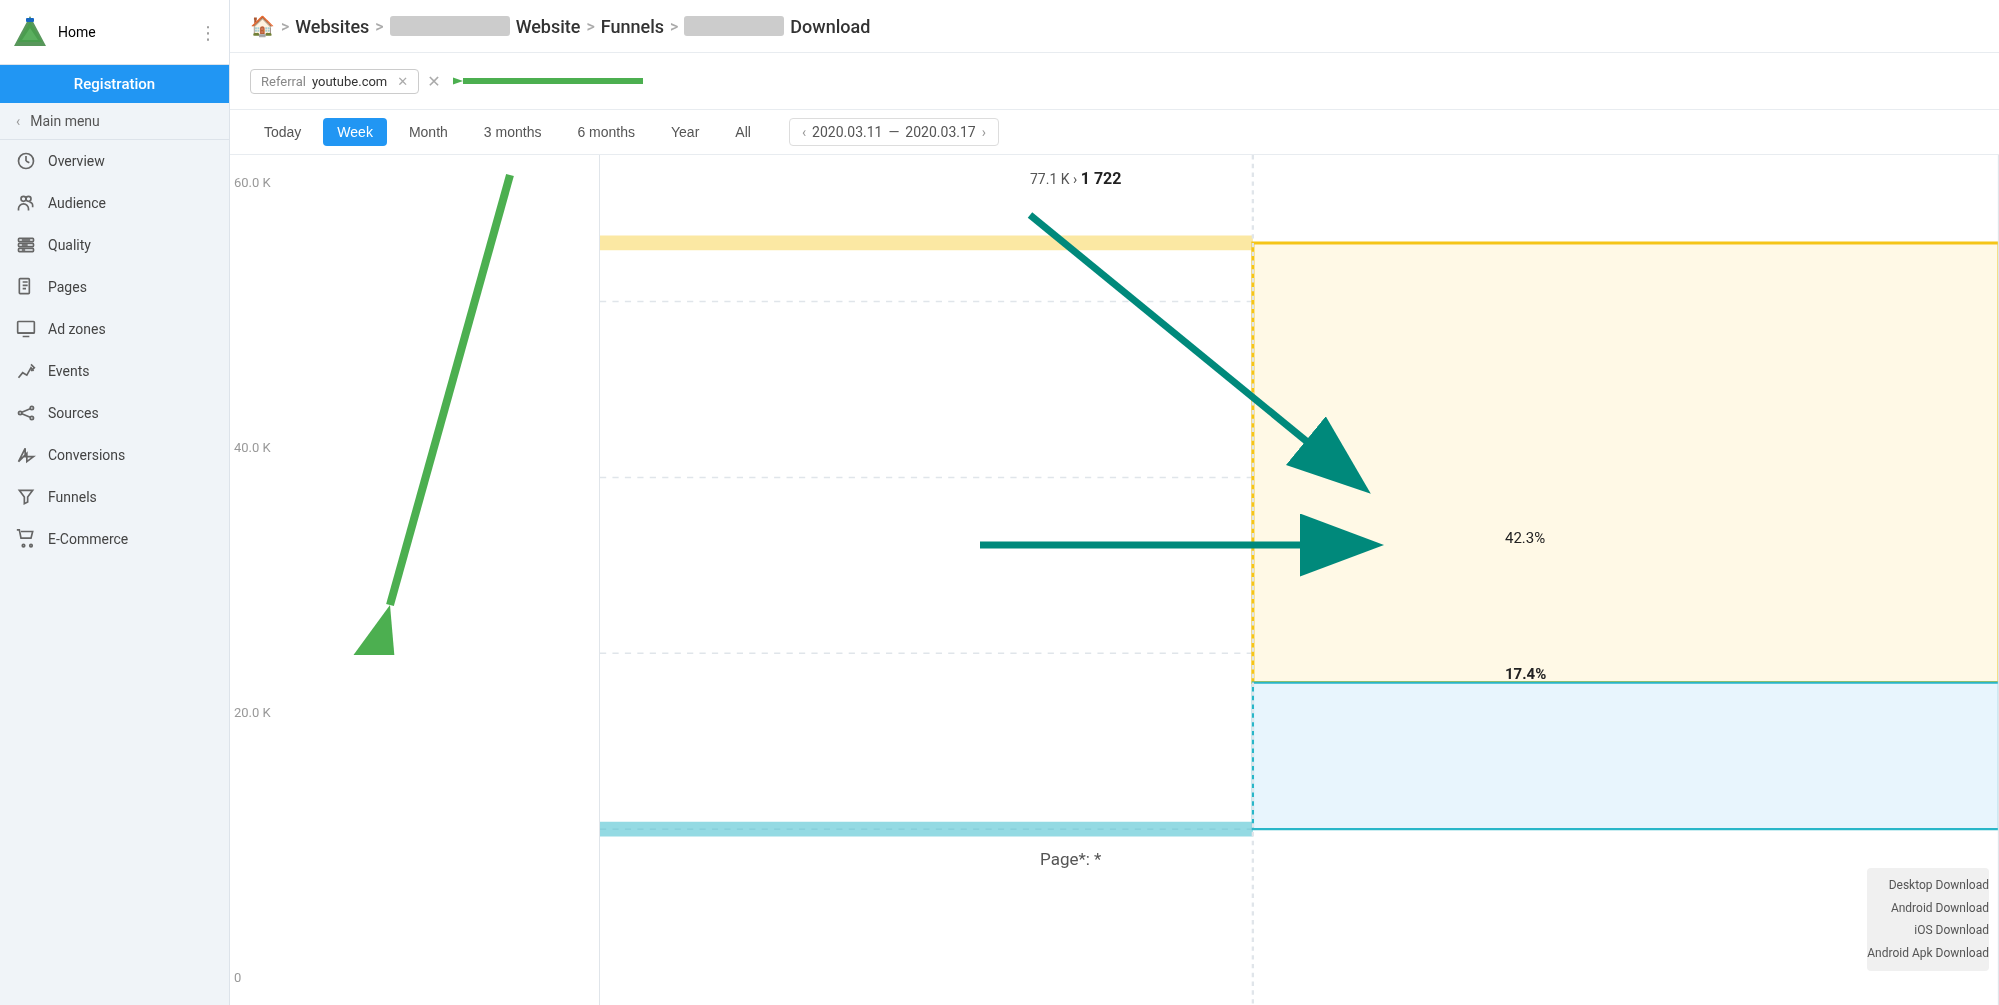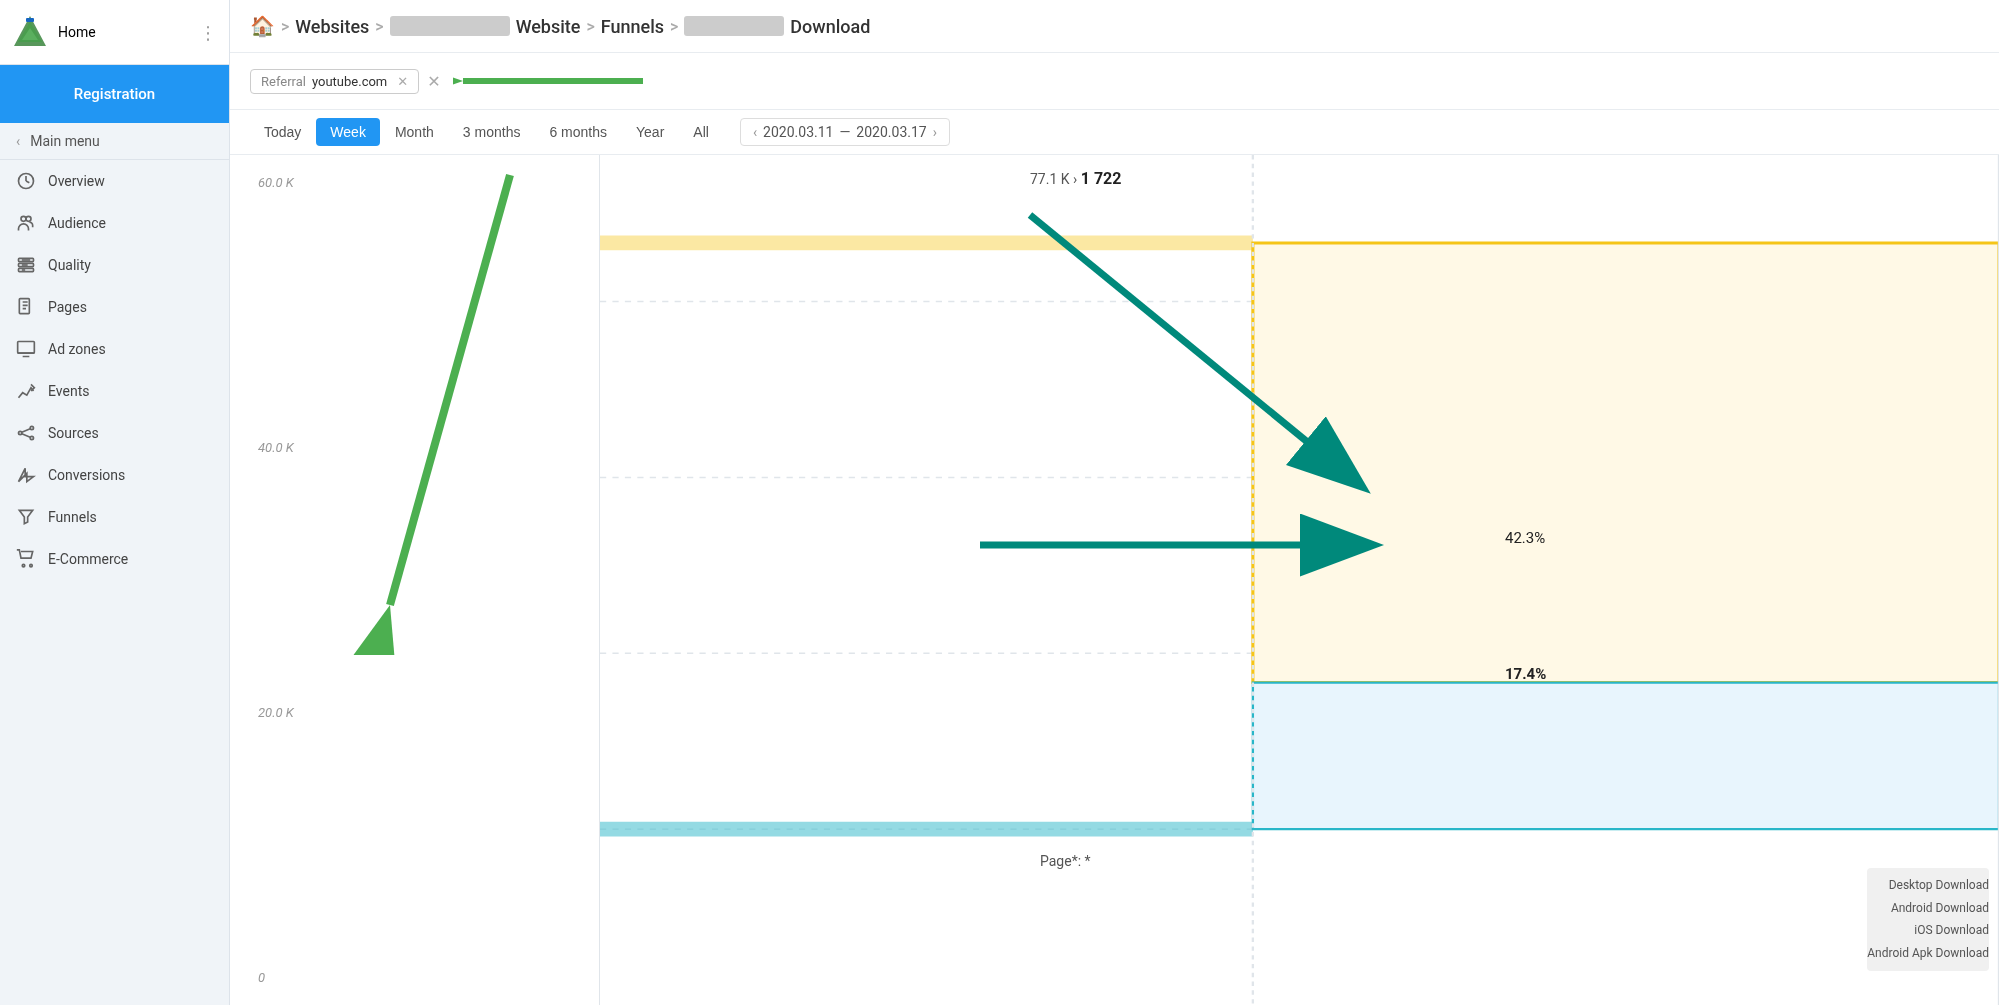--- a/index.html
+++ b/index.html
@@ -10,7 +10,7 @@
     .sidebar-header { display: flex; align-items: center; padding: 14px 12px; gap: 10px; border-bottom: 1px solid #dde3ea; background: #fff; }
     .logo { width: 36px; height: 36px; flex-shrink: 0; }
     .sidebar-dots { margin-left: auto; color: #999; font-size: 18px; cursor: pointer; }
-    .registration-btn { background: #2196f3; color: #fff; text-align: center; padding: 20px; font-size: 15px; font-weight: 500; cursor: pointer; margin: 0; }
+    .registration-btn { background: #2196f3; color: #fff; text-align: center; padding: 10px; font-size: 15px; font-weight: 500; cursor: pointer; margin: 0; }
     .main-menu-item { display: flex; align-items: center; padding: 11px 16px; gap: 12px; color: #444; cursor: pointer; font-size: 14px; }
     .main-menu-item .icon { width: 20px; height: 20px; flex-shrink: 0; display: flex; align-items: center; justify-content: center; color: #666; }
     .main-menu-top { display: flex; align-items: center; padding: 10px 16px; gap: 10px; color: #555; cursor: pointer; font-size: 14px; border-bottom: 1px solid #dde3ea; }

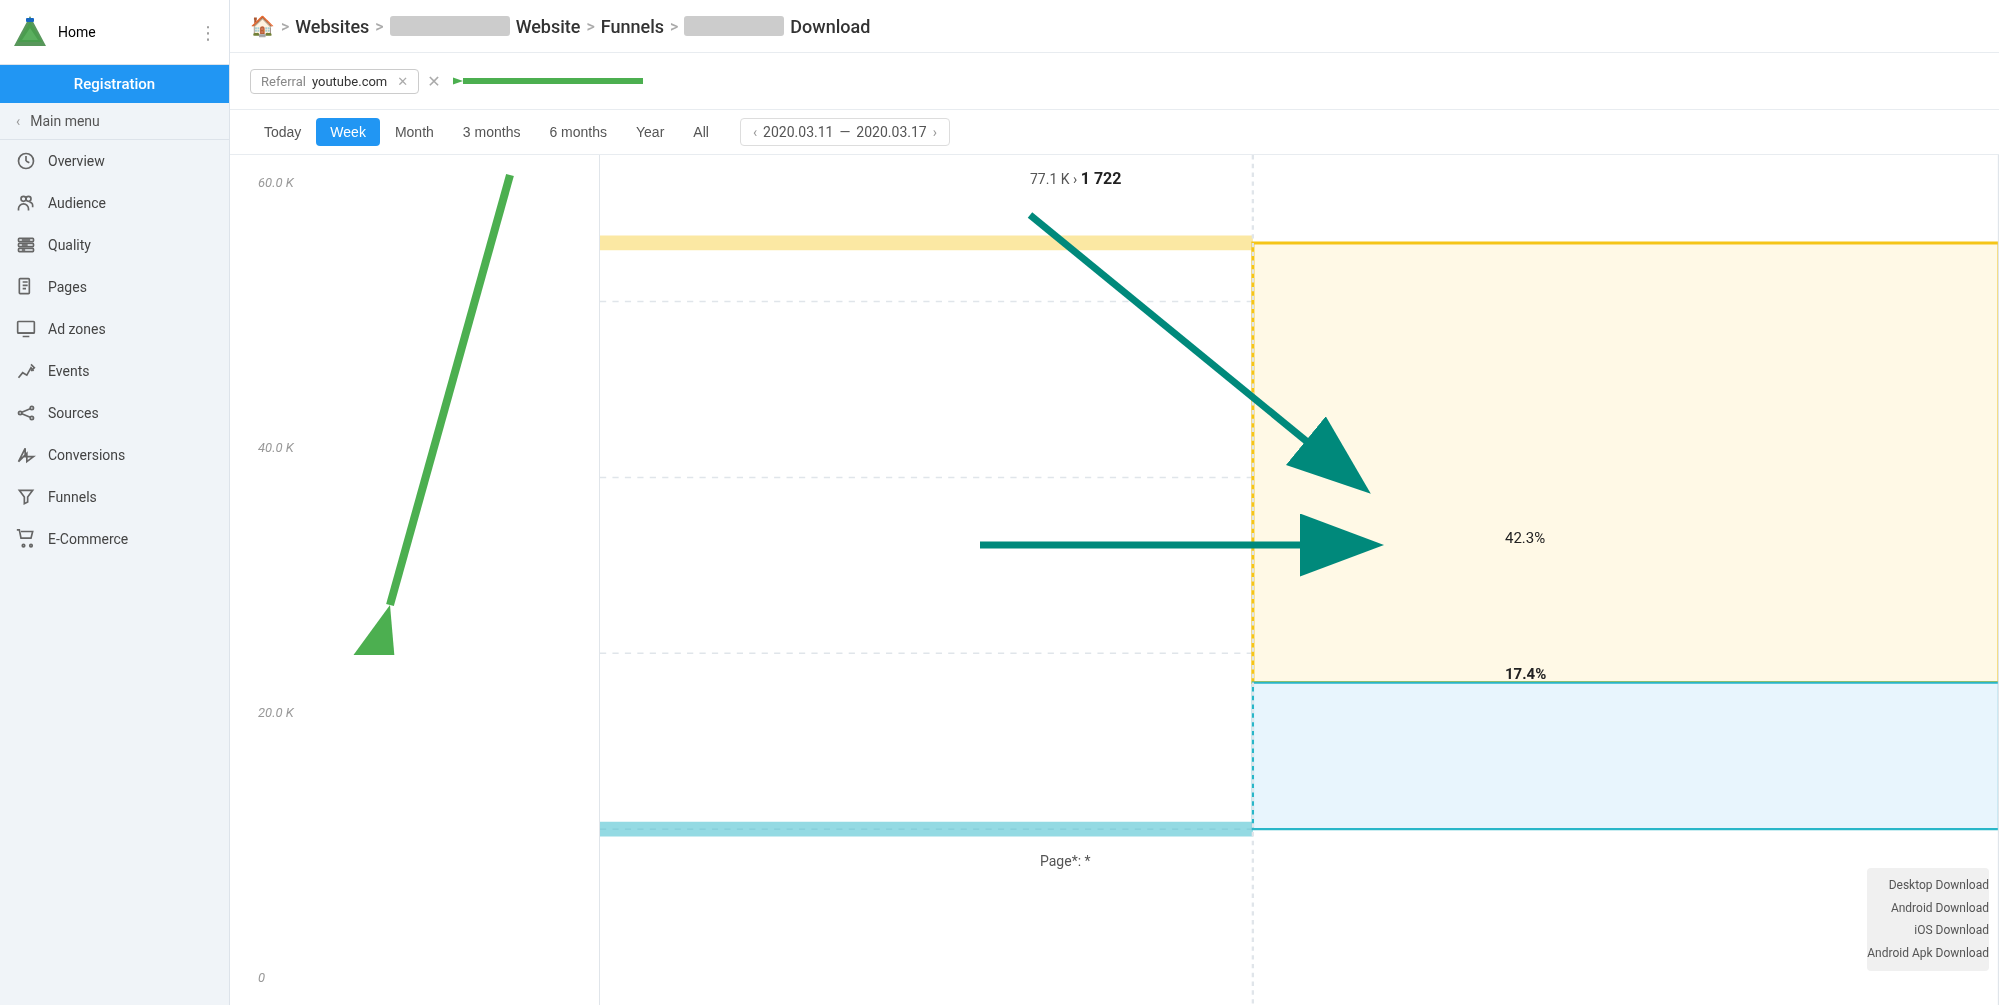--- a/index.html
+++ b/index.html
@@ -34,7 +34,7 @@
     .filter-x-outer { color: #aaa; cursor: pointer; font-size: 16px; }
 
     
-    .date-tabs { display: flex; align-items: center; padding: 8px 20px; gap: 1px; border-bottom: 1px solid #e8ecf0; background: #fff; flex-shrink: 0; }
+    .date-tabs { display: flex; align-items: center; padding: 8px 20px; gap: 8px; border-bottom: 1px solid #e8ecf0; background: #fff; flex-shrink: 0; }
     .tab-btn { padding: 6px 14px; border-radius: 4px; border: none; background: transparent; color: #555; cursor: pointer; font-size: 14px; font-weight: 400; }
     .tab-btn.active { background: #2196f3; color: #fff; font-weight: 500; }
     .date-range { display: flex; align-items: center; gap: 6px; margin-left: 16px; font-size: 14px; color: #555; border: 1px solid #ddd; border-radius: 4px; padding: 5px 12px; }

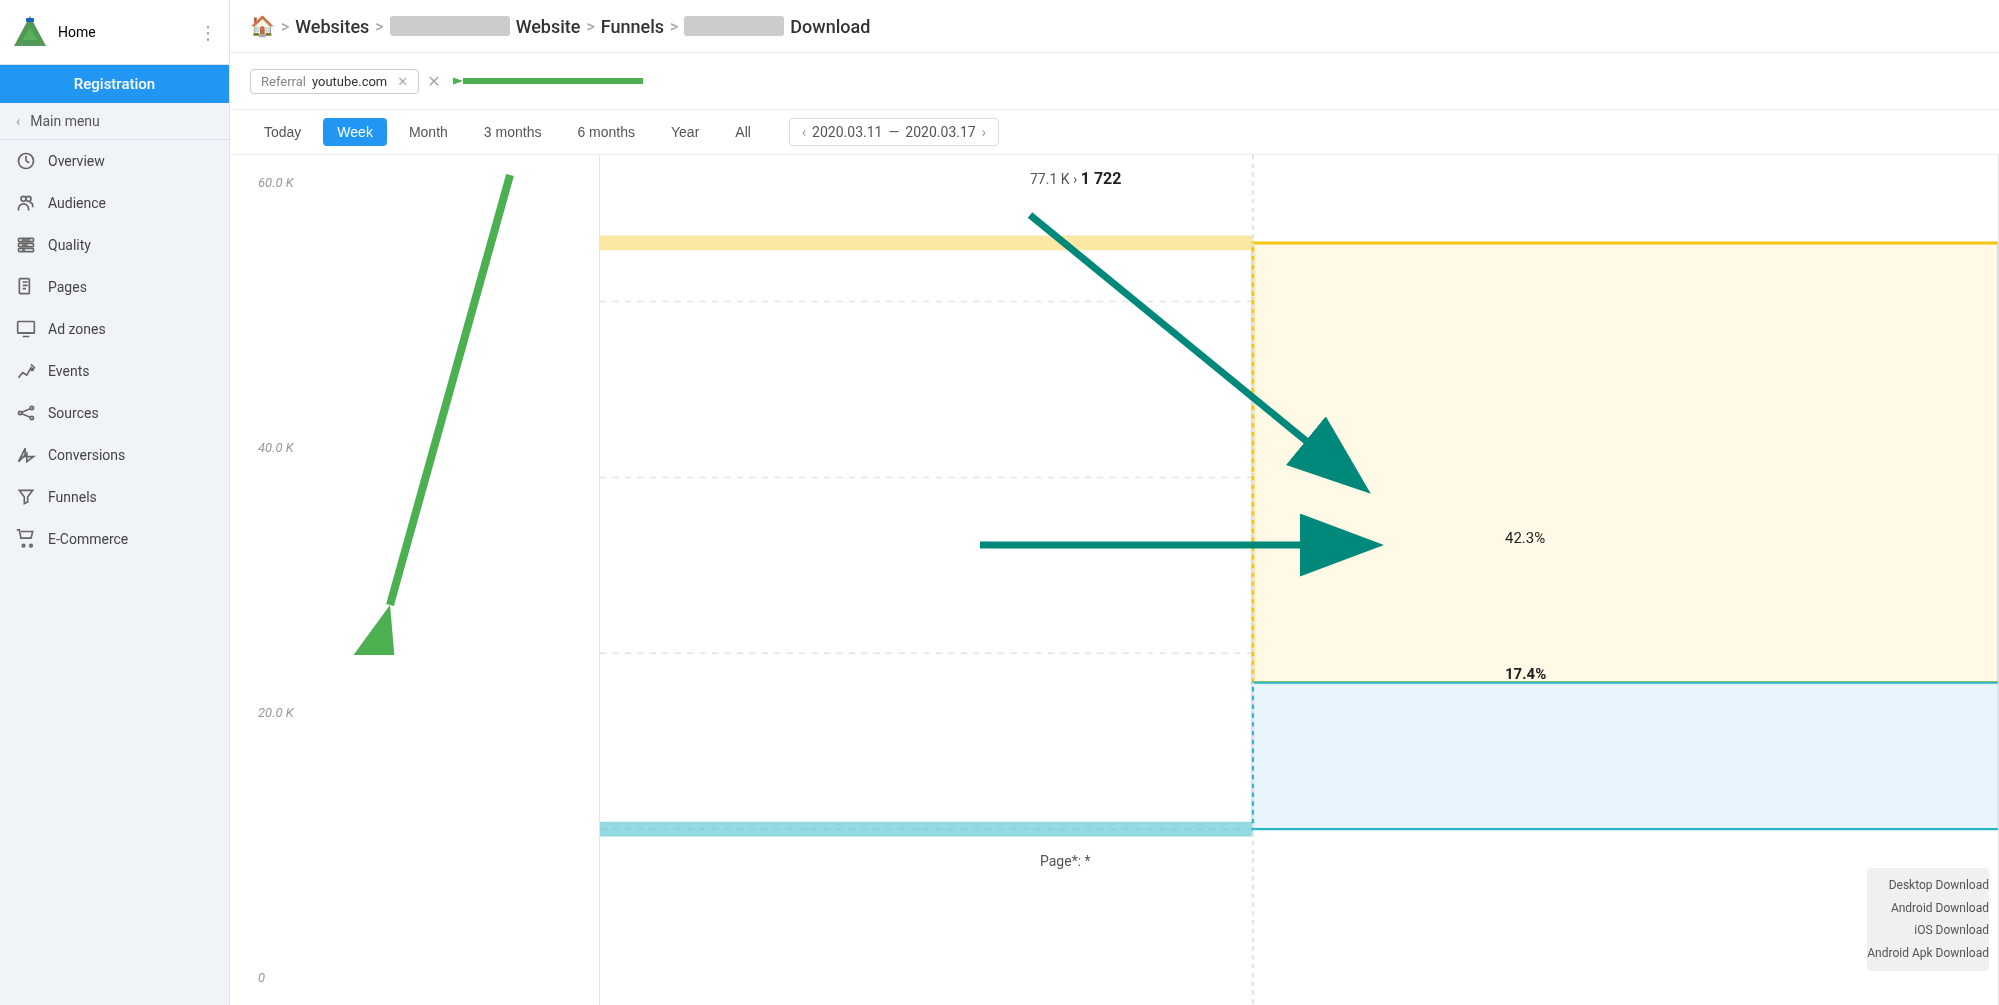--- a/index.html
+++ b/index.html
@@ -42,7 +42,7 @@
 
     
     .chart-area { flex: 1; display: flex; overflow: hidden; position: relative; }
-    .chart-left { width: 370px; flex-shrink: 0; border-right: 1px solid #e0e5ea; position: relative; padding: 20px 10px 20px 28px; display: flex; flex-direction: column; justify-content: space-between; font-style: italic; }
+    .chart-left { width: 370px; flex-shrink: 0; border-right: 1px solid #e0e5ea; position: relative; padding: 20px 10px 20px 4px; display: flex; flex-direction: column; justify-content: space-between; }
     .y-label { font-size: 13px; color: #999; }
     .chart-main { flex: 1; position: relative; overflow: hidden; }
 

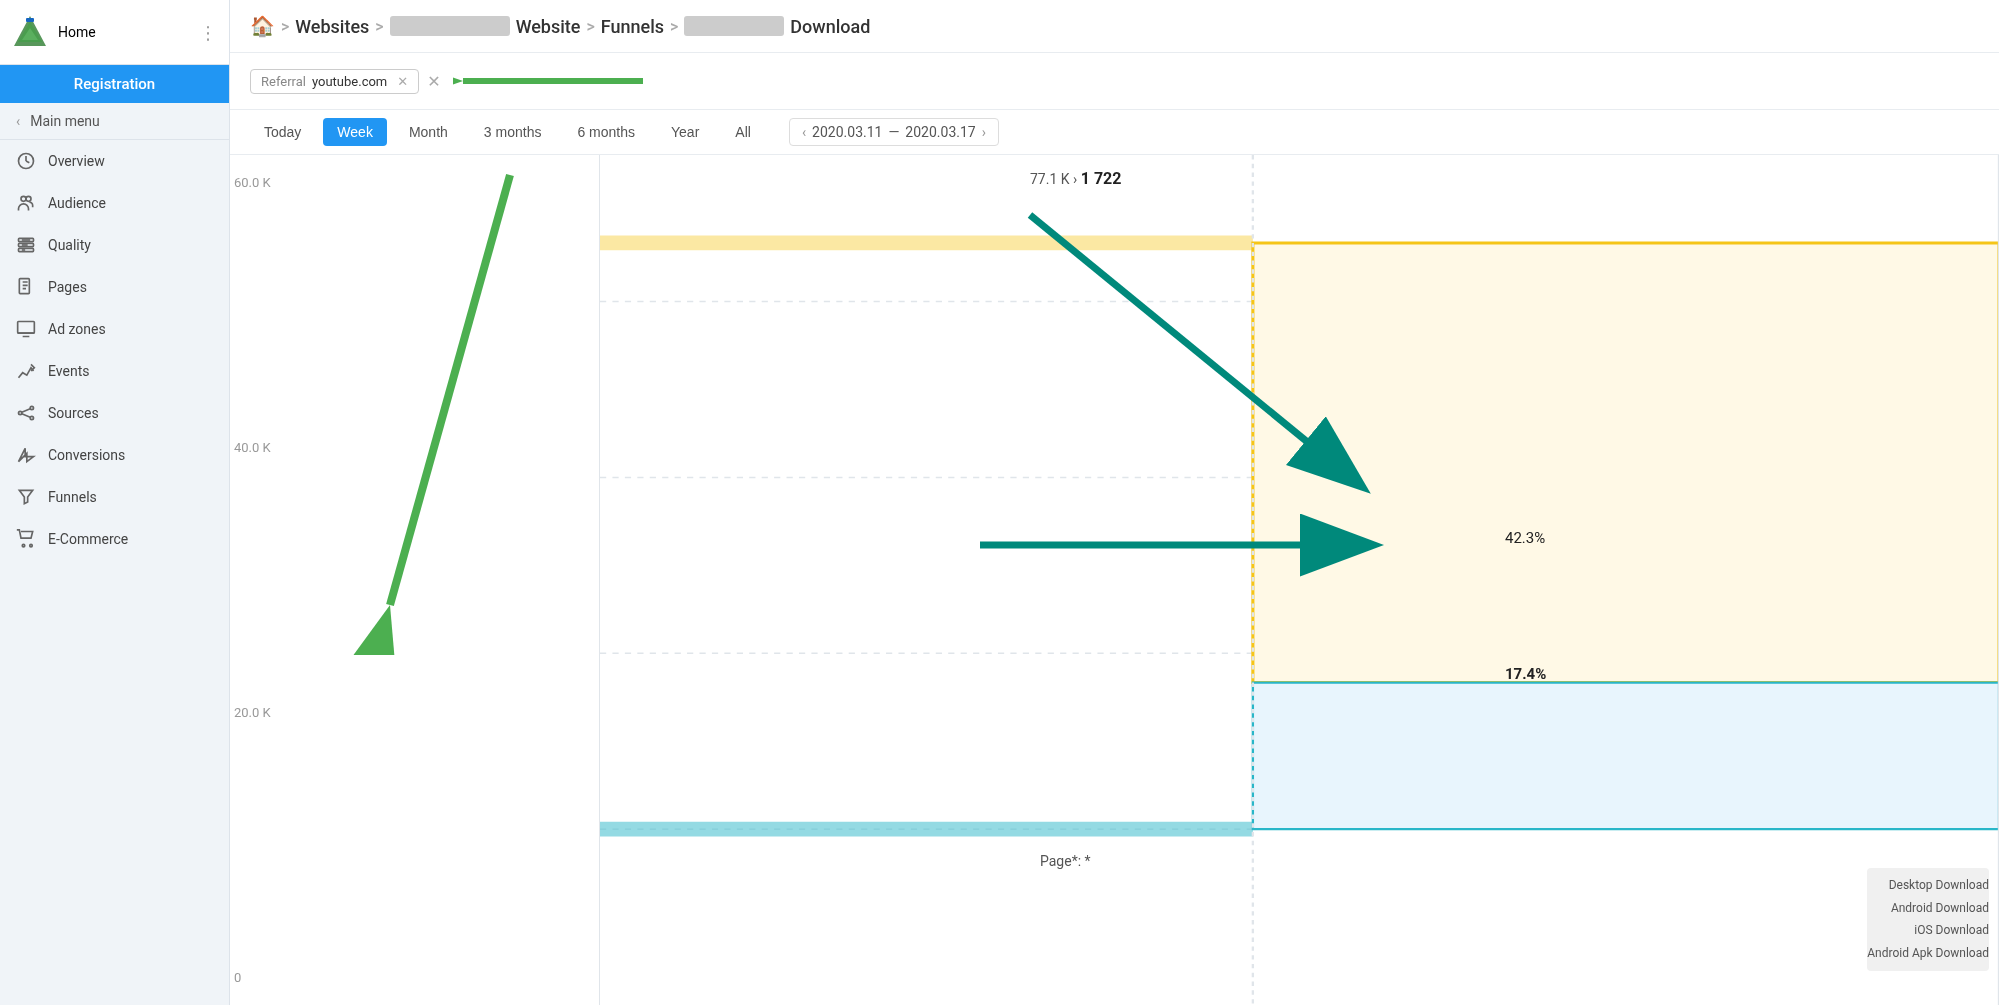--- a/index.html
+++ b/index.html
@@ -299,7 +299,7 @@
 
       <div style="position:absolute;top:60%;left:905px;font-size:15px;font-weight:700;color:#222;">17.4%</div>
 
-      <div style="position:absolute;bottom:16%;left:440px;font-size:14px;color:#555;">Page*: *</div>
+      <div style="position:absolute;bottom:16%;left:440px;font-size:17px;color:#555;">Page*: *</div>
 
       <div style="position:absolute;bottom:4%;right:10px;font-size:12px;color:#555;text-align:right;line-height:1.9;background:#f0f0f0;padding:6px 0;border-radius:4px;">
         <div>Desktop Download</div>

